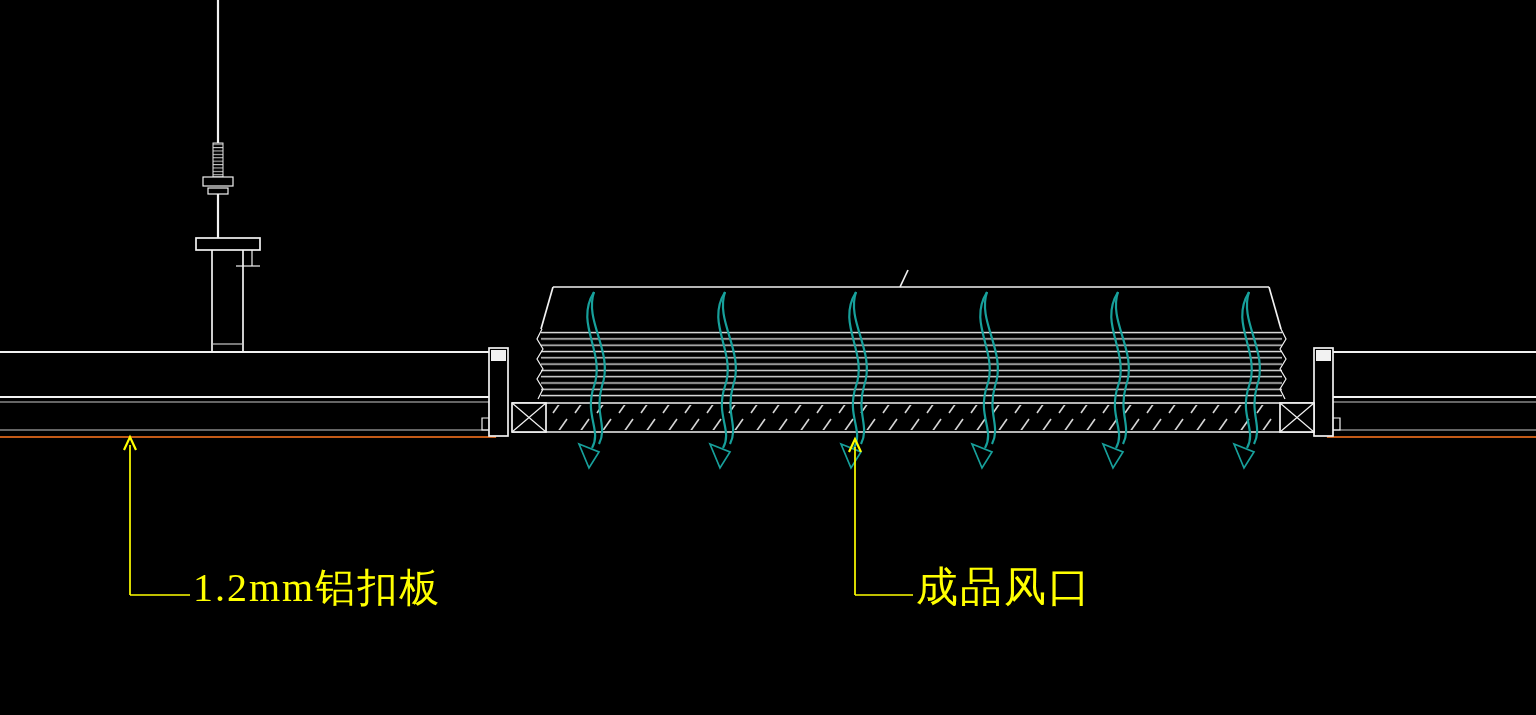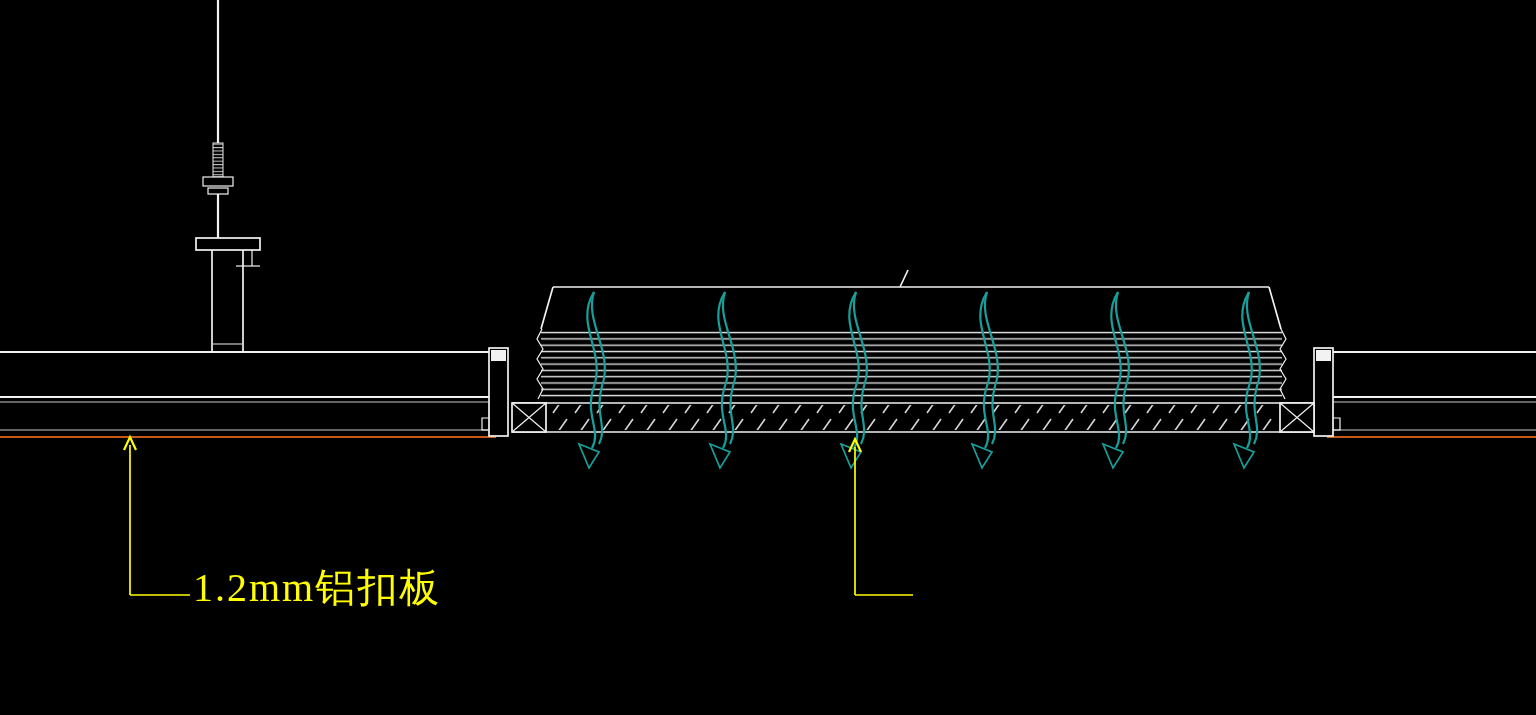--- a/index.html
+++ b/index.html
@@ -153,6 +153,7 @@
   </svg>
 
   <div class="label label-panel">1.2mm铝扣板</div>
+  <div class="label label-vent">成品风口</div>
 
 </div>
 

